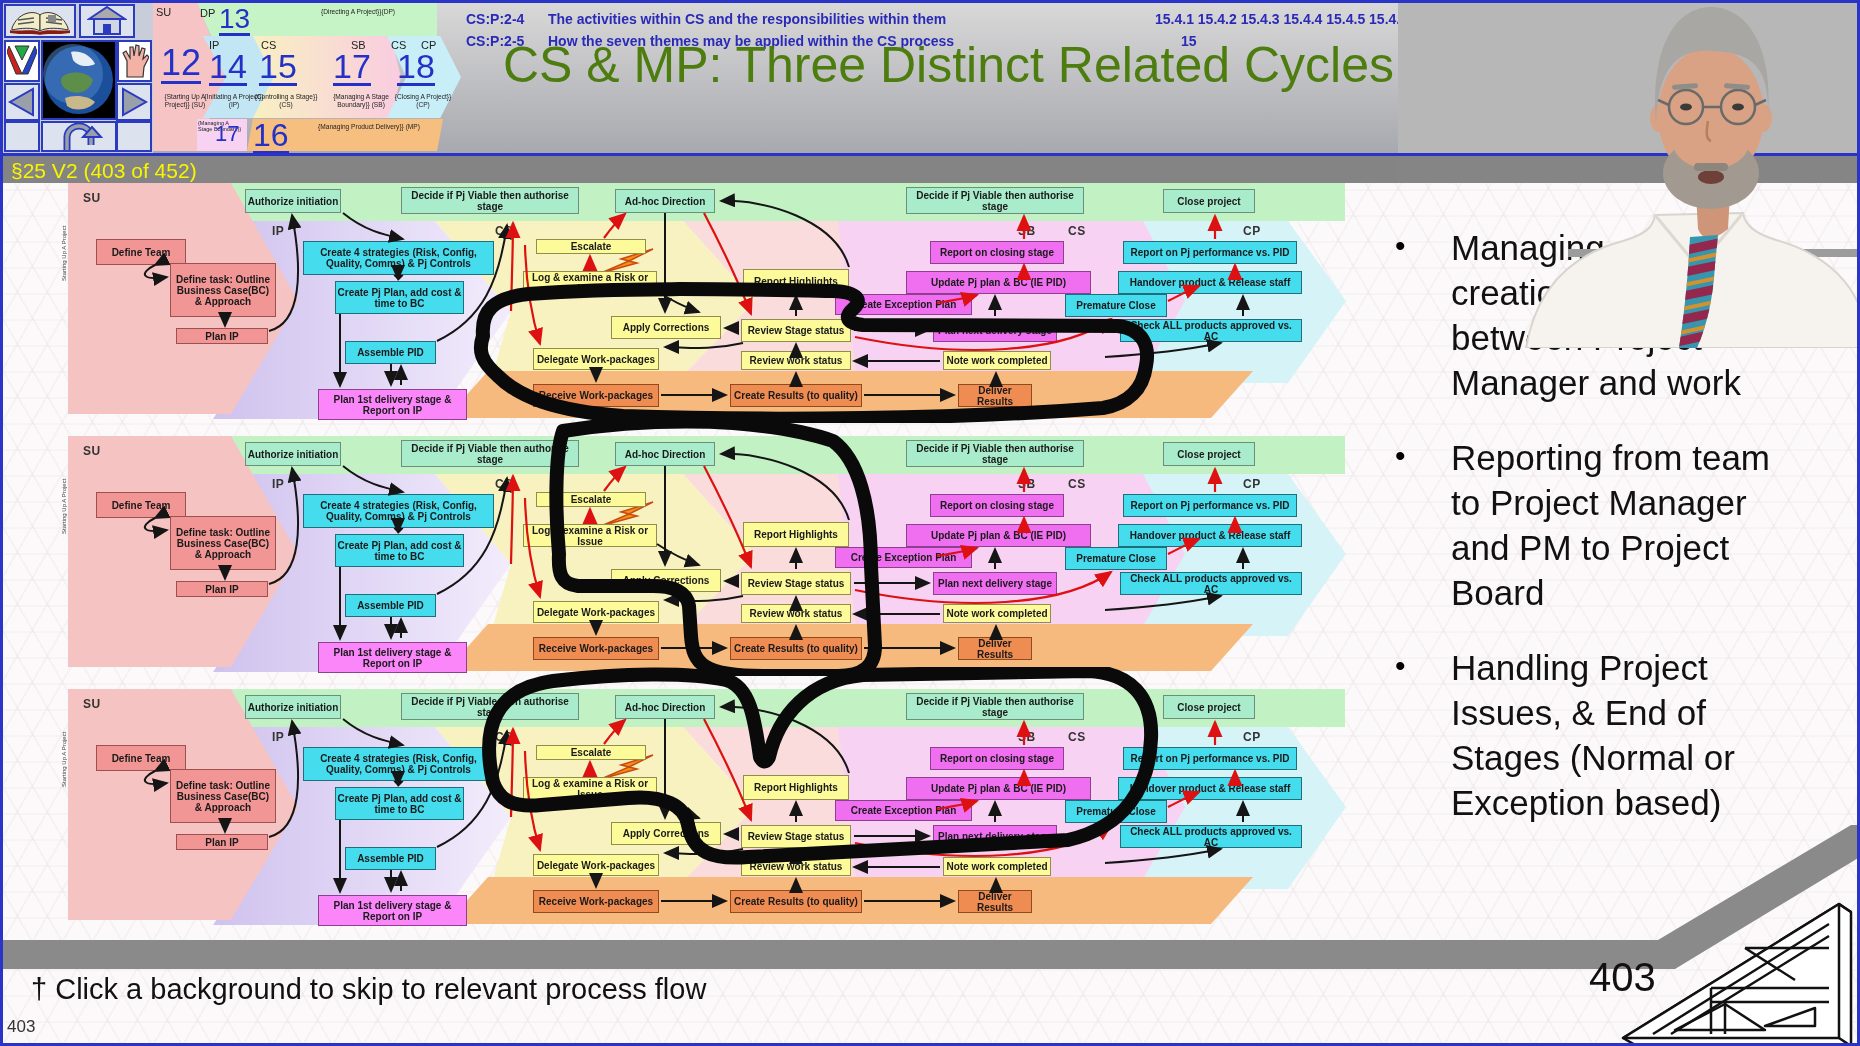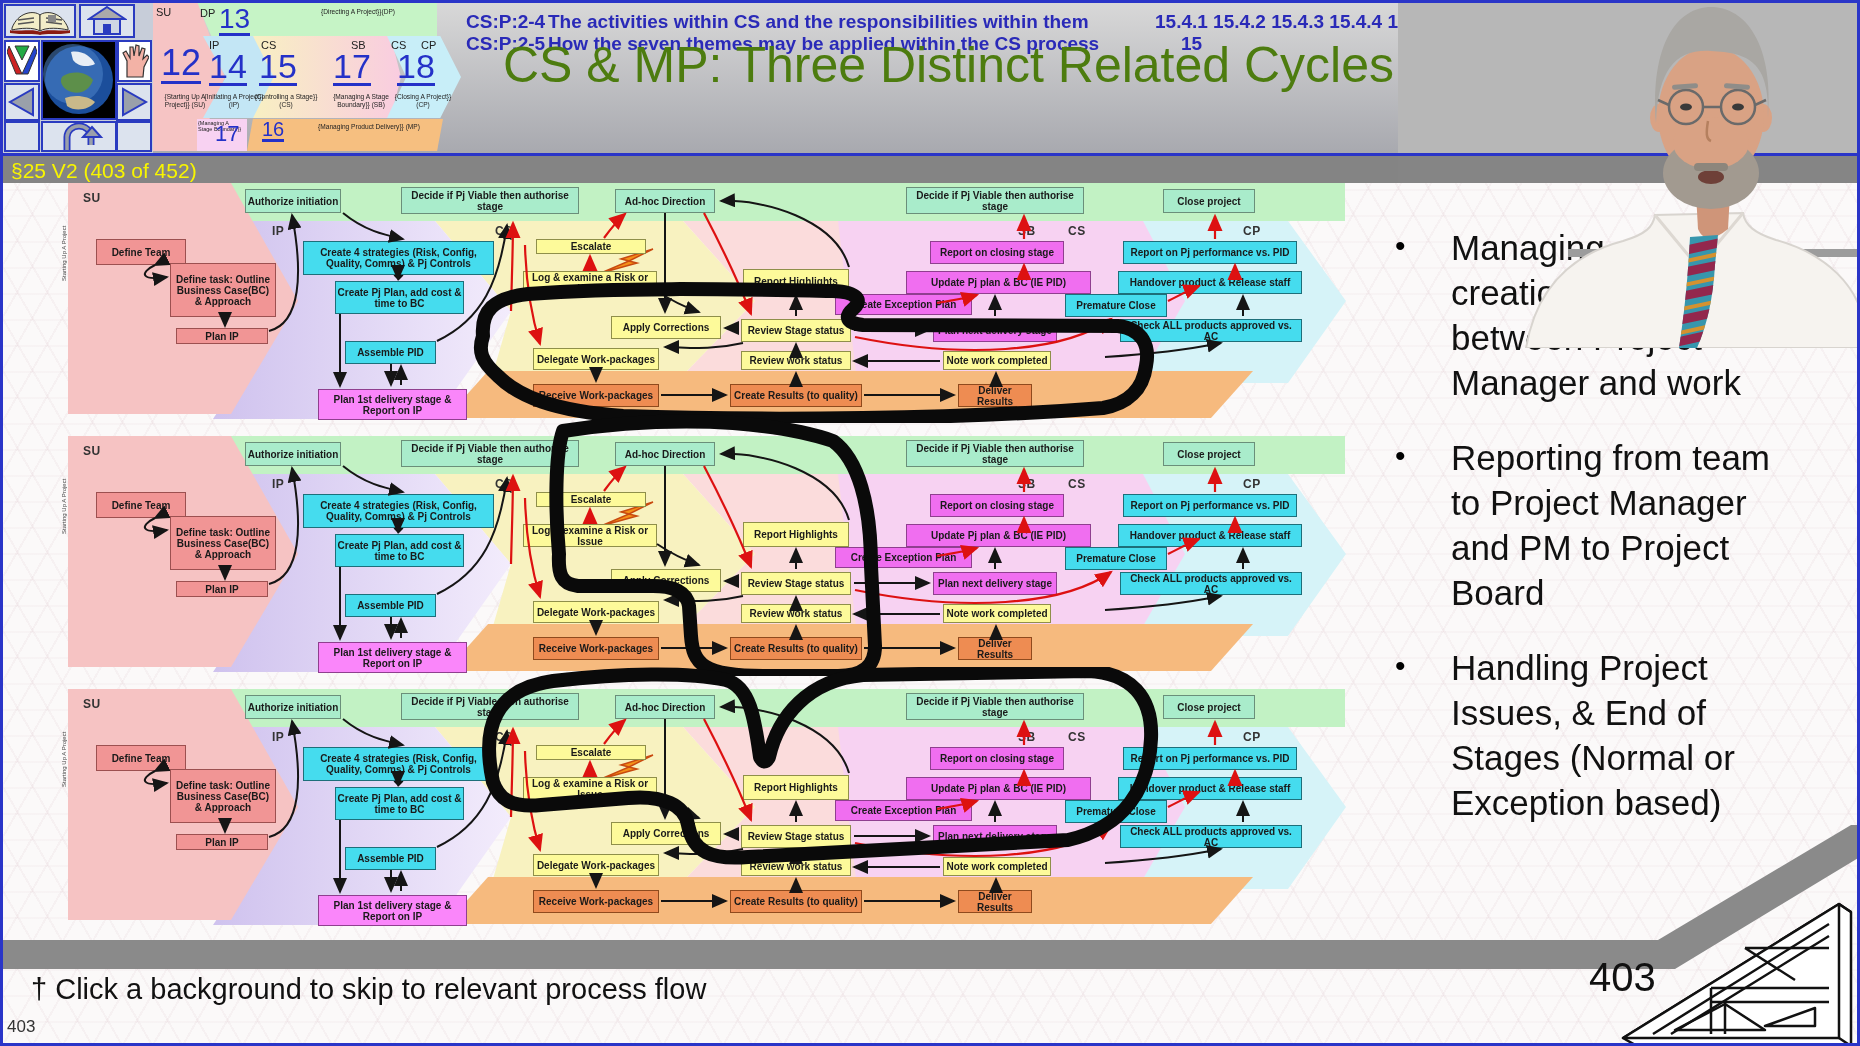--- a/index.html
+++ b/index.html
@@ -11,7 +11,7 @@
   #version-bar{position:absolute;left:0;top:150px;width:1860px;height:30px;background:#848484;
     border-top:3px solid #2a35c8;box-sizing:border-box;}
   #version-text{position:absolute;left:8px;top:3px;color:#f8f500;font-size:21px;text-align:right;}
-  .ref-line{position:absolute;color:#2a2ab8;font-size:19px;font-weight:bold;white-space:nowrap;}
+  .ref-line{position:absolute;color:#2a2ab8;font-size:14px;font-weight:bold;white-space:nowrap;}
   #page-title{position:absolute;left:500px;top:33px;color:#4d7c0f;font-size:50px;white-space:nowrap;}
   
   #nav-panel{position:absolute;left:0;top:0;width:150px;height:150px;background:#c7cdd9;}

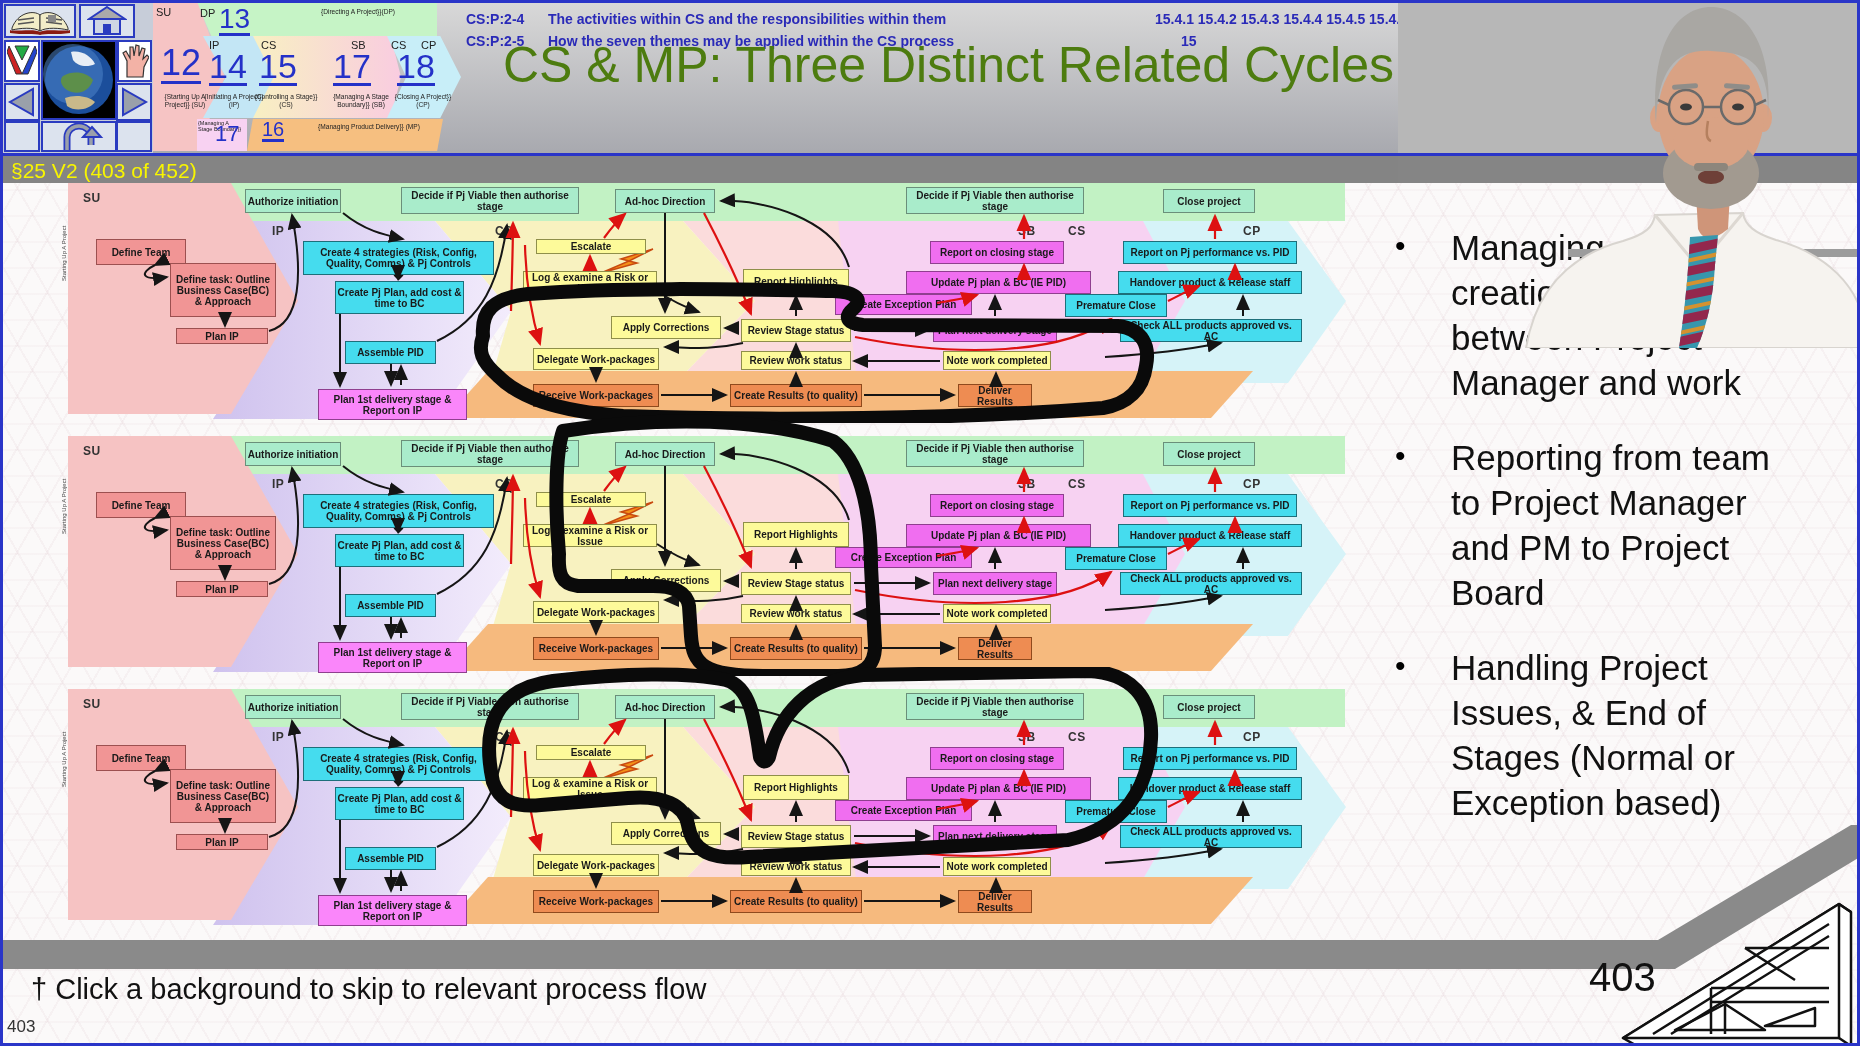--- a/index.html
+++ b/index.html
@@ -172,7 +172,7 @@
     <div class="mm-code" style="left:268px;top:36px">CP</div>
     <div class="mm-num" style="left:244px;top:46px;font-size:34px">18</div>
     <div class="mm-label" style="left:238px;top:90px;width:64px">{Closing A Project}} (CP)</div>
-    <div class="mm-num" style="left:109px;top:116px;font-size:20px">16</div>
+    <div class="mm-num" style="left:100px;top:116px;font-size:32px">16</div>
     <div class="mm-label" style="left:150px;top:120px;width:132px">{Managing Product Delivery}} (MP)</div>
     <div class="mm-label" style="left:45px;top:117px;width:44px;font-size:5.5px;text-align:left">{Managing A Stage Boundary}}</div>
     <div class="mm-num" style="left:62px;top:120px;font-size:22px;border-bottom:none">17</div>

